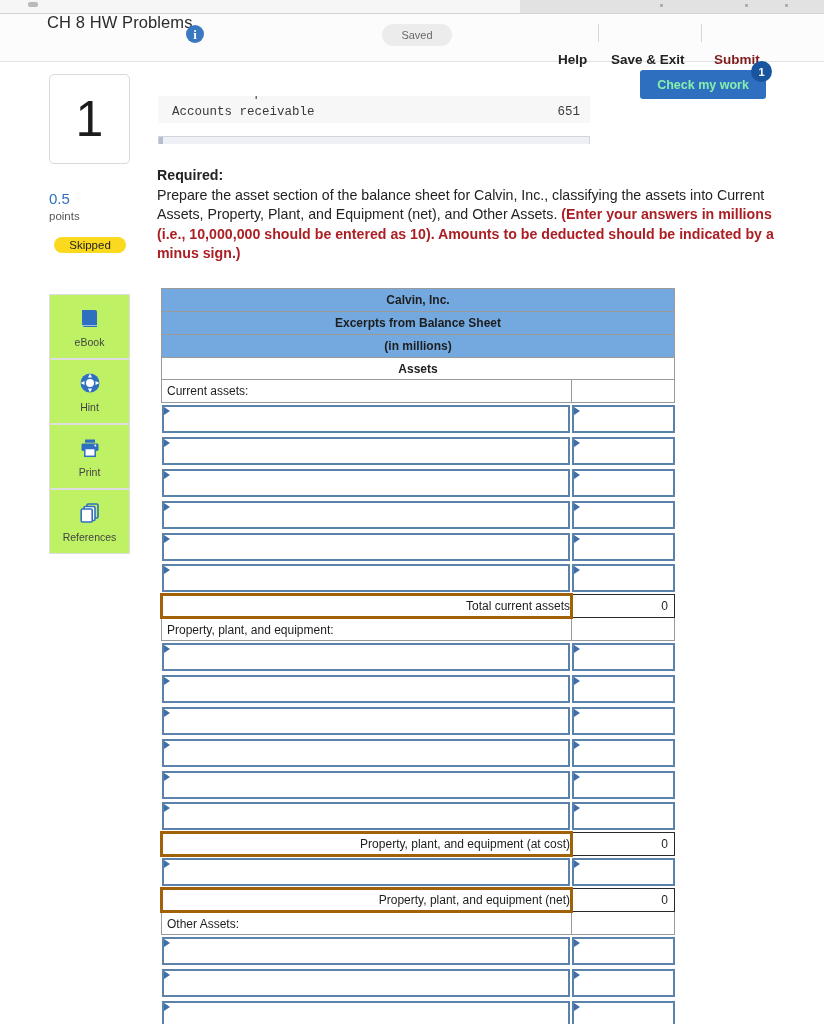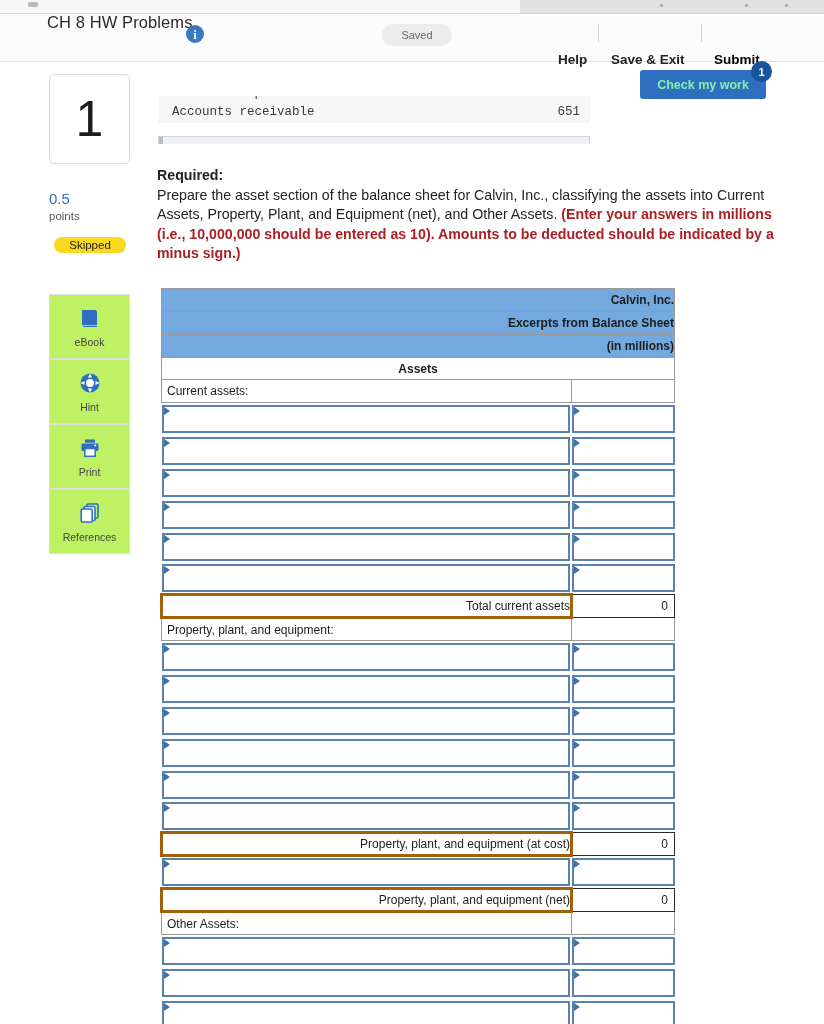--- a/index.html
+++ b/index.html
@@ -74,7 +74,7 @@
   }
   .hdr-help   { left: 558px; }
   .hdr-save   { left: 611px; }
-  .hdr-submit { left: 714px; color: #000000; }
+  .hdr-submit { left: 714px; color: #7f1d1d; }
   .hdr-sep {
     position: absolute; top: 24px;
     width: 1px; height: 18px; background: #d6d6d6;

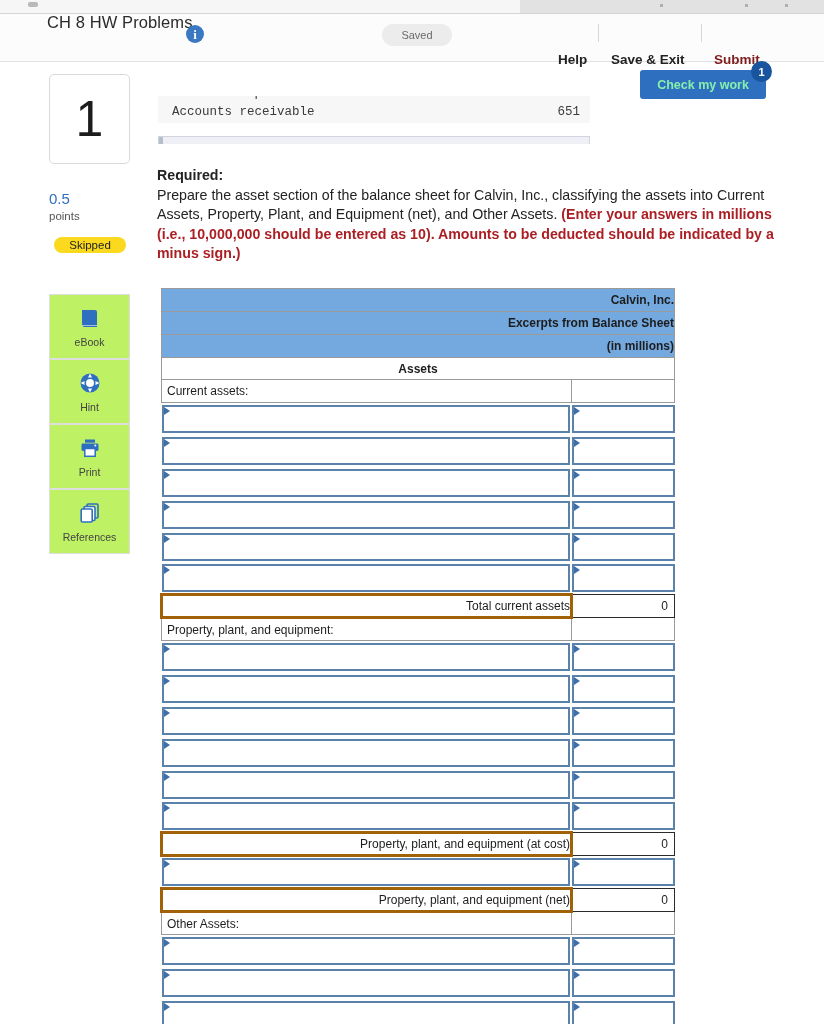--- a/index.html
+++ b/index.html
@@ -193,7 +193,7 @@
 
   .hdr-blue {
     background: #74a9e0;
-    text-align: right; font-weight: bold; font-size: 12px;
+    text-align: center; font-weight: bold; font-size: 12px;
     height: 23px;
     border: 1px solid #9a9a9a;
   }

